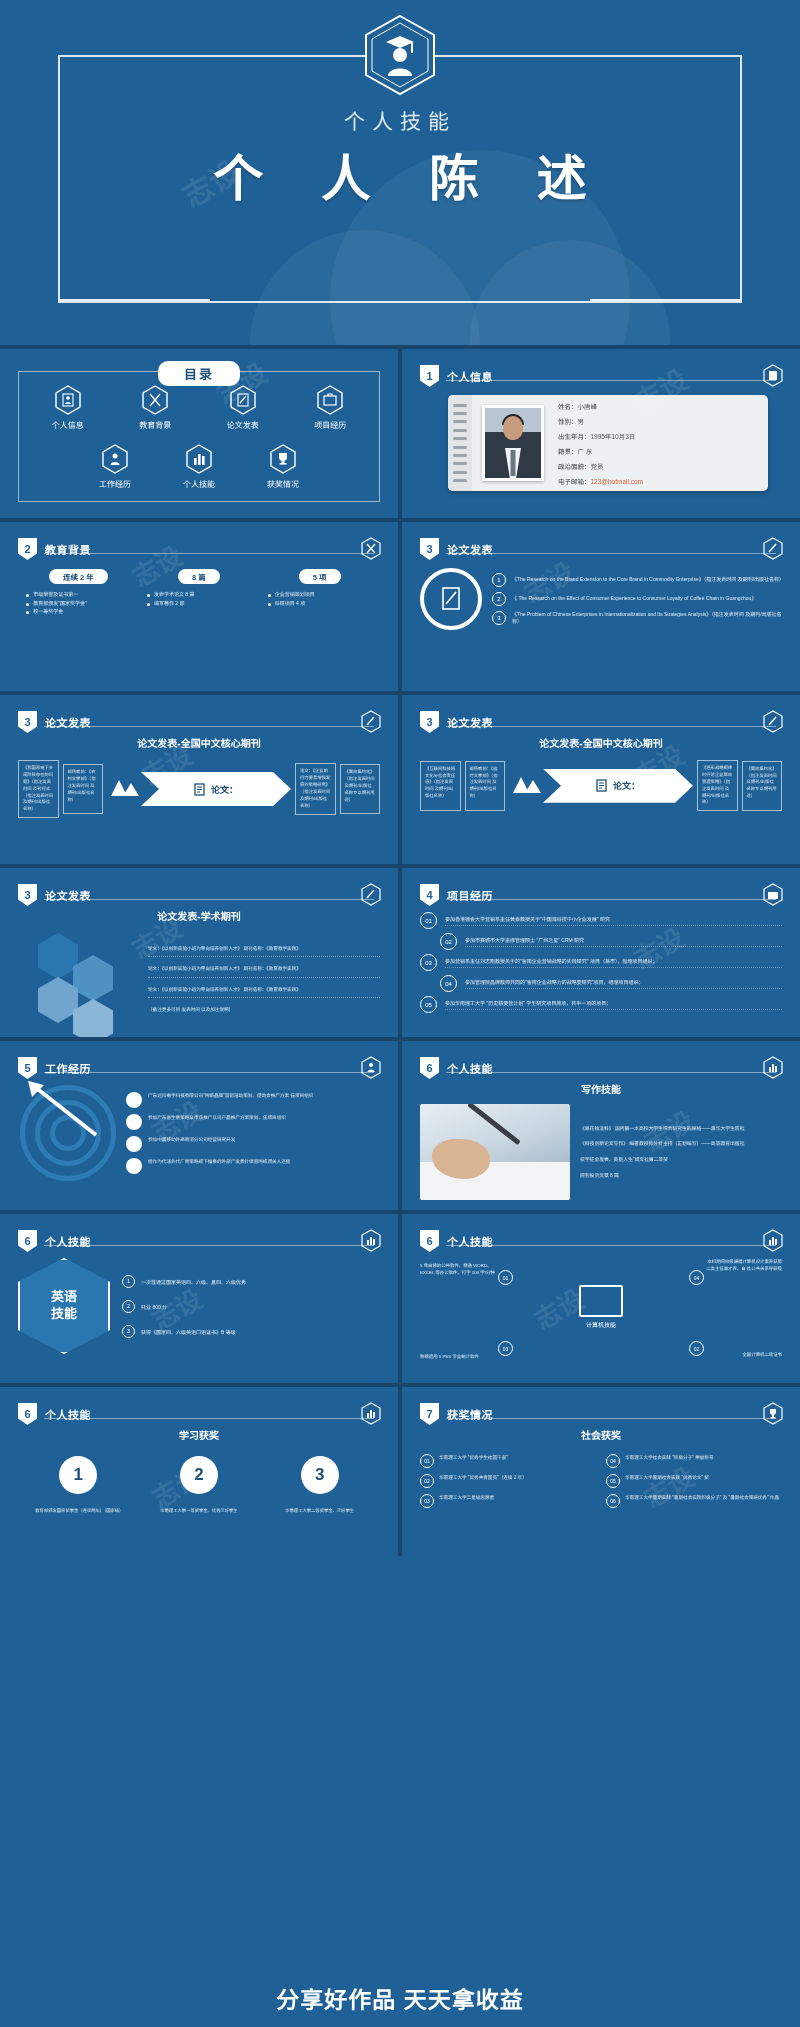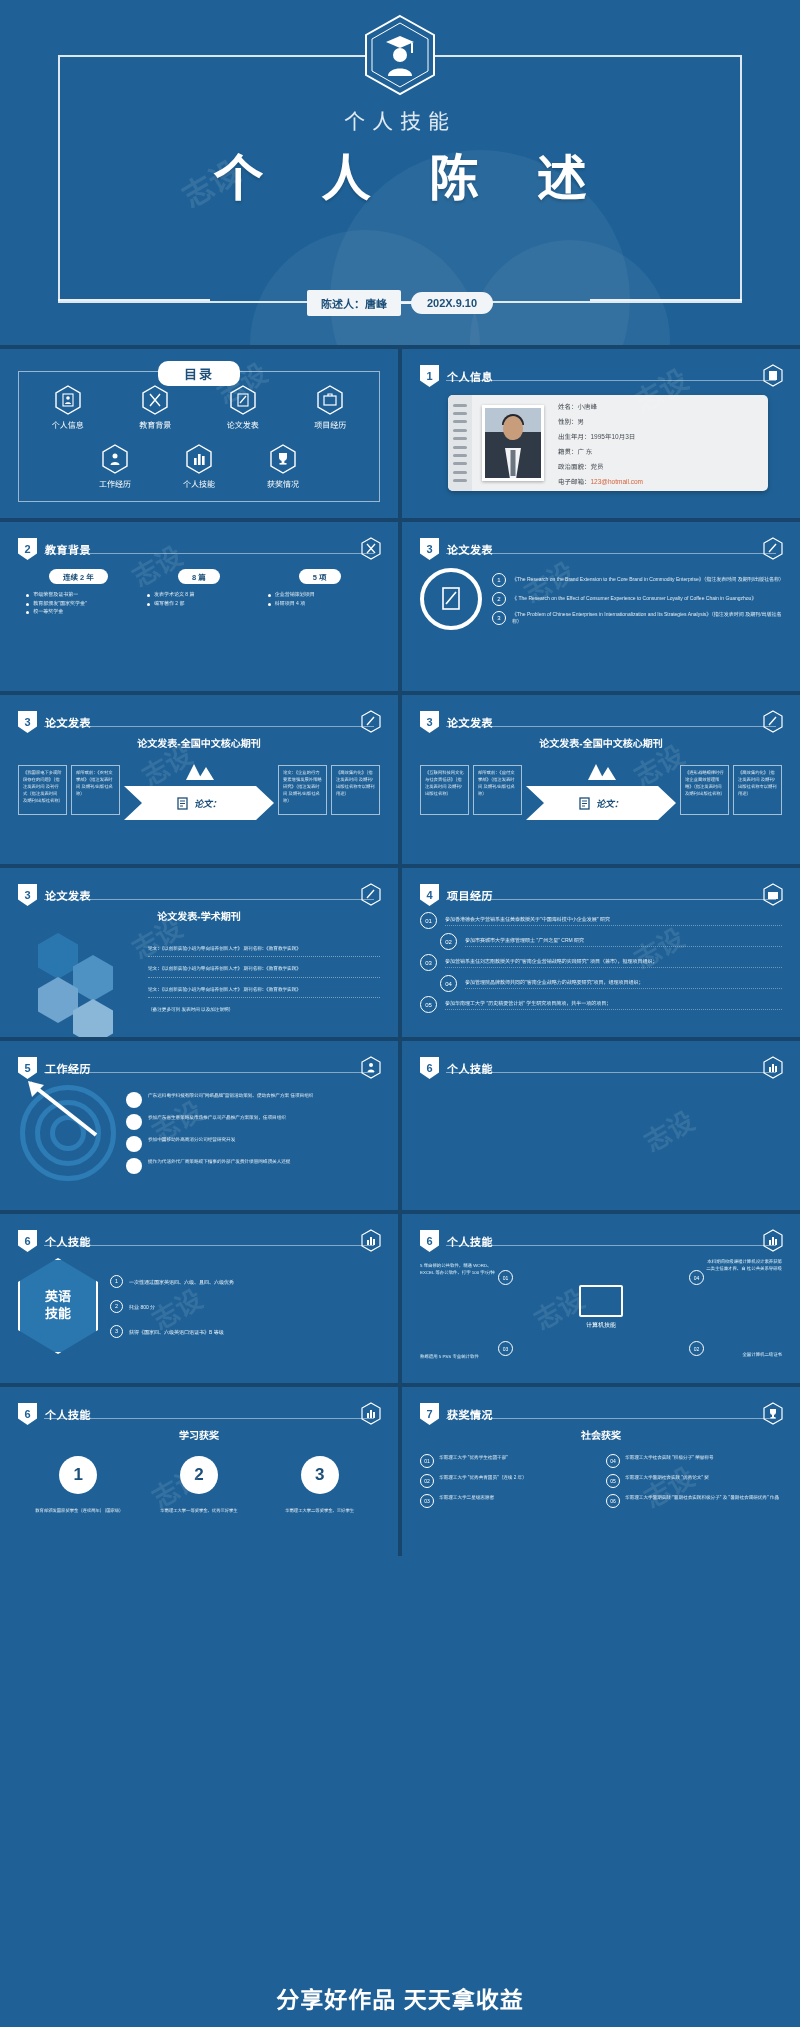--- a/index.html
+++ b/index.html
@@ -256,11 +256,6 @@
 
     <div class="cover-line-l"></div>
     <div class="cover-line-r"></div>
-    <div class="presenter-bar">
-      <div class="presenter-name">陈述人：唐峰</div>
-      <div class="presenter-dash"></div>
-      <div class="presenter-date">202X.9.10</div>
-    </div>
     <div class="watermark" style="left:180px;top:160px;">志设</div>
   </div>
 

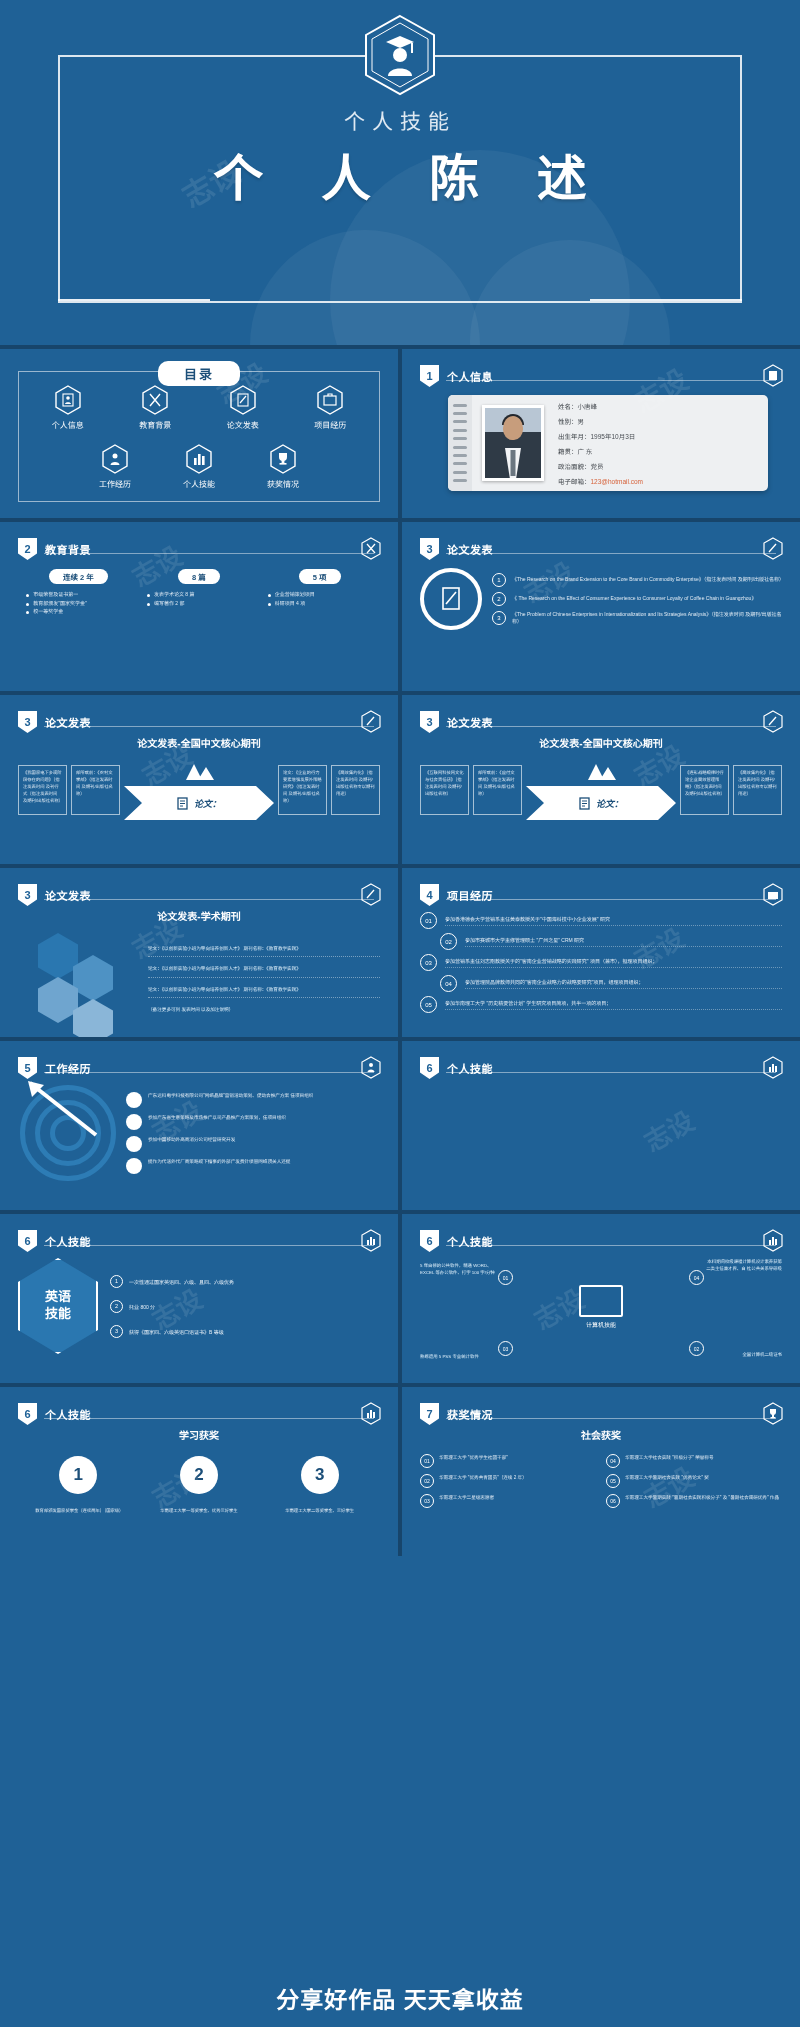--- a/index.html
+++ b/index.html
@@ -144,7 +144,7 @@
   .funnel{display:flex;align-items:center;justify-content:space-between;gap:4px;padding-top:4px;}
   .fcol{width:74px;}
   .fbox{border:1px solid rgba(255,255,255,.6);padding:4px;font-size:4.3px;color:#dbe7f2;line-height:1.6;min-height:50px;}
-  .fmid{flex:1;display:flex;flex-direction:column;align-items:center;font-style:italic;}
+  .fmid{flex:1;display:flex;flex-direction:row;align-items:center;}
   .arrow-band{
     width:150px;height:34px;background:#fff;color:#1c4f79;
     display:flex;align-items:center;justify-content:center;gap:6px;

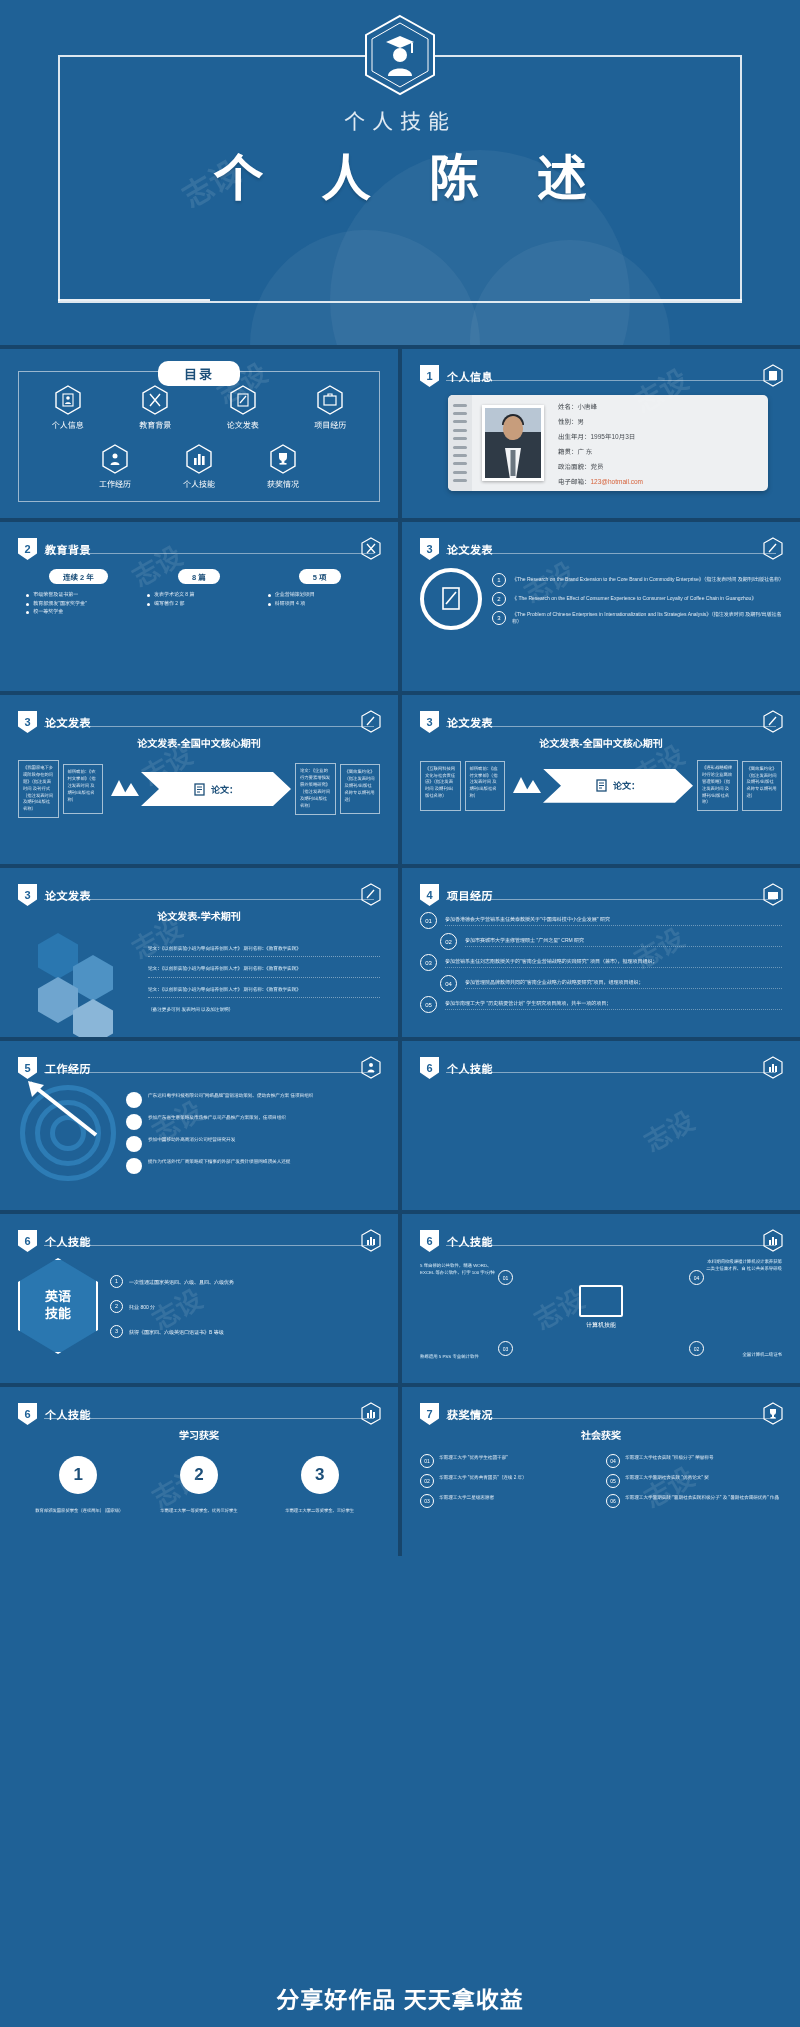--- a/index.html
+++ b/index.html
@@ -653,6 +653,22 @@
           <rect x="9" y="8" width="2" height="8" fill="#fff"></rect>
           <rect x="12" y="10" width="2" height="6" fill="#fff"></rect>
         </svg>
+      <div class="body-area">
+        <div class="center-head">写作技能</div>
+        <div class="sk-wrap">
+          <div class="sk-photo">
+            <div class="paper"></div>
+            <div class="hand"></div>
+            <div class="pen"></div>
+          </div>
+          <div class="sk-list">
+            <div class="sk-li">《募花独法科》  国内第一本高校大学生综合研究生的探格——清华大学生院社</div>
+            <div class="sk-li">《科技创新论文写作》  编著教授师分析主持（正划编写）——高等教育出版社</div>
+            <div class="sk-li">校学征会发表、英基人生"成文社第二等奖</div>
+            <div class="sk-li">院刊投资文章 8 篇</div>
+          </div>
+        </div>
+      </div>
       <div class="watermark" style="left:240px;top:70px;font-size:26px;">志设</div>
     </div>
 

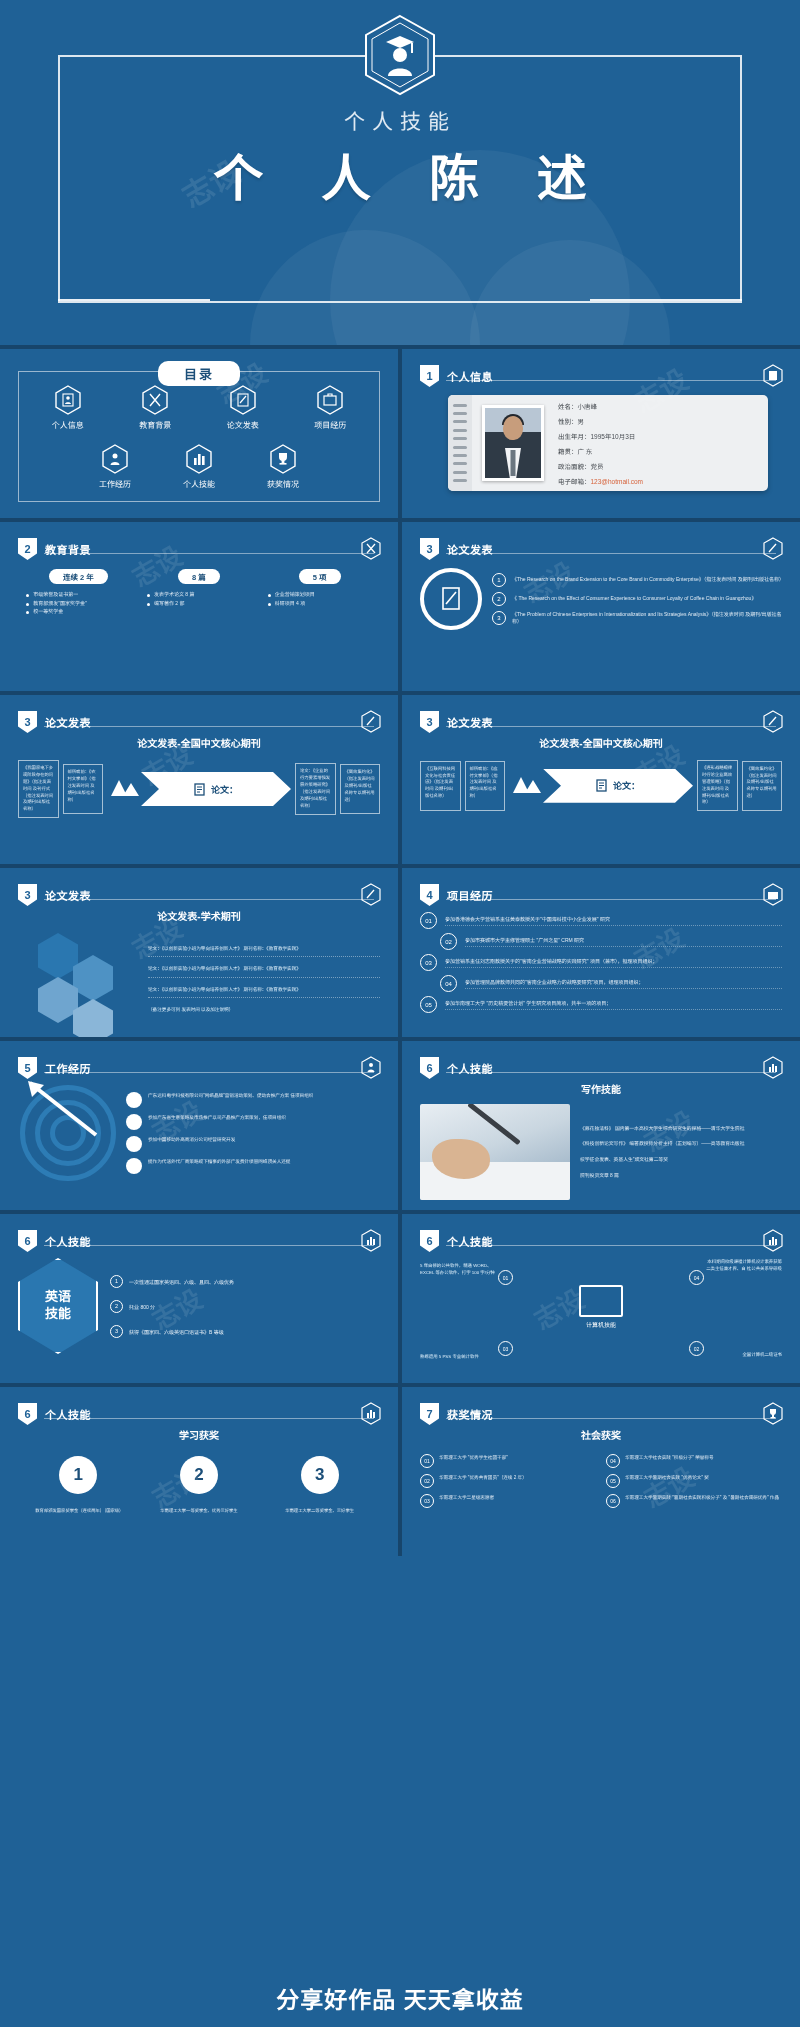--- a/index.html
+++ b/index.html
@@ -190,7 +190,7 @@
 
   
   .eng-wrap{display:flex;gap:12px;align-items:center;padding-top:4px;}
-  .eng-hex{width:80px;height:96px;position:relative;flex:none;}
+  .eng-hex{width:92px;height:96px;position:relative;flex:none;}
   .eng-hex .shape{position:absolute;inset:0;background:#2a77b0;border:2px solid #fff;clip-path:polygon(50% 0,100% 25%,100% 75%,50% 100%,0 75%,0 25%);}
   .eng-hex .txt{position:absolute;inset:0;display:flex;flex-direction:column;align-items:center;justify-content:center;color:#fff;font-size:13px;font-weight:bold;line-height:1.3;}
   .eng-items{flex:1;display:flex;flex-direction:column;gap:12px;}

